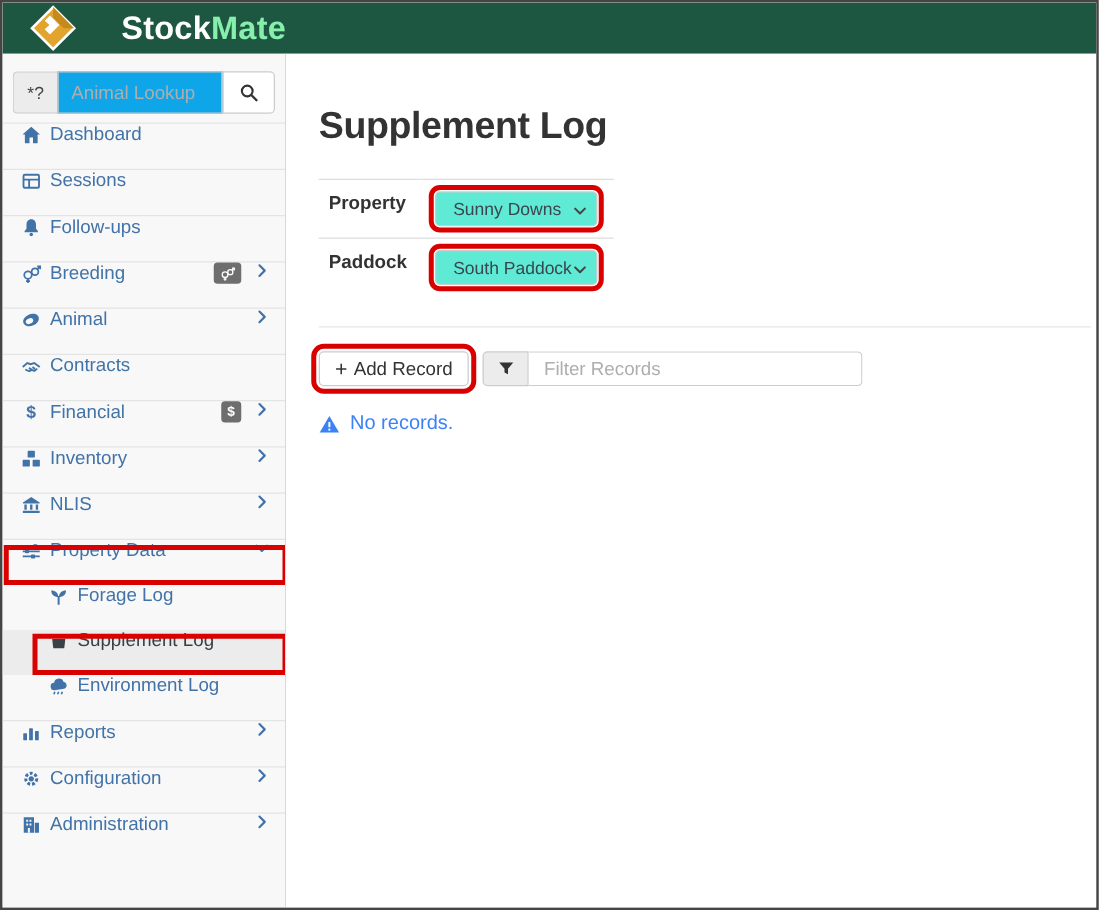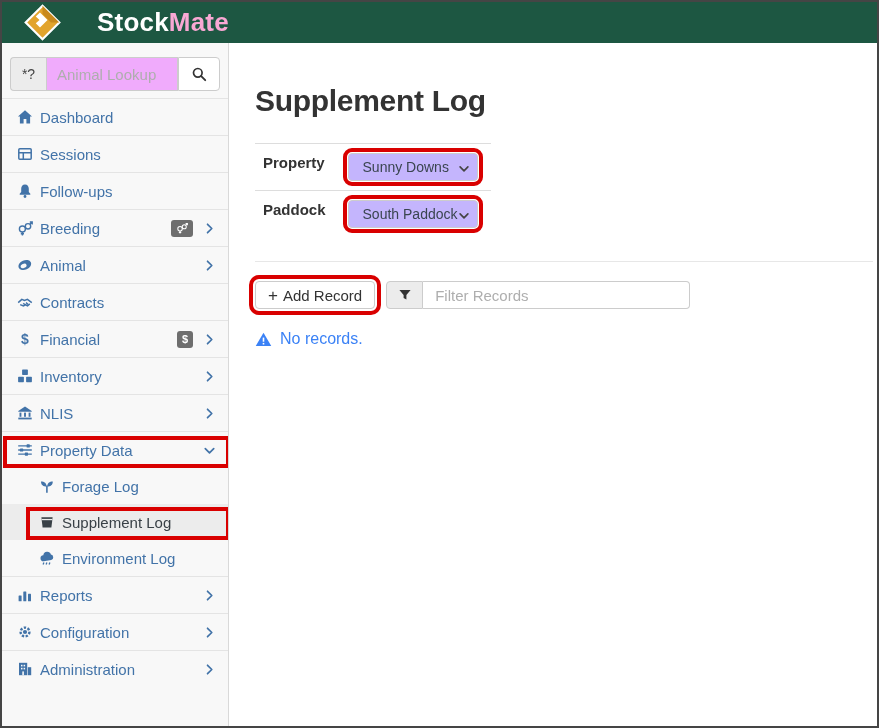--- a/index.html
+++ b/index.html
@@ -20,7 +20,7 @@
   .brand svg { width:37px; height:37px; margin-right:4px; }
   .brand-text { font-size:26px; font-weight:700; letter-spacing:.2px; }
   .brand-stock { color:#ffffff;margin-left:32px; }
-  .brand-mate { color:#f9a8d4; }
+  .brand-mate { color:#86efac; }
 
   
   .app { display:flex; height:683px; }

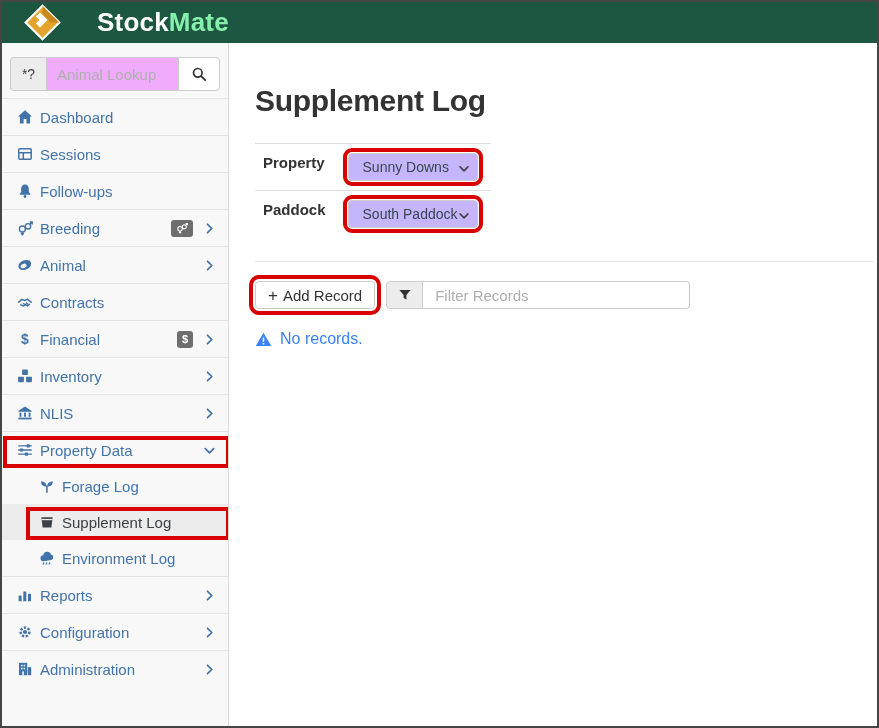--- a/index.html
+++ b/index.html
@@ -39,7 +39,7 @@
   }
   .search-input {
     flex:1; min-width:0; border:1px solid #ccc; padding:0 10px;
-    font-size:15px; color:#333; background:#f0abfc; outline:none;
+    font-size:15px; color:#333; background:#0ea5e9; outline:none;
     font-family:inherit;
   }
   .search-input::placeholder, .filter-input::placeholder { color:#aeaeae; }

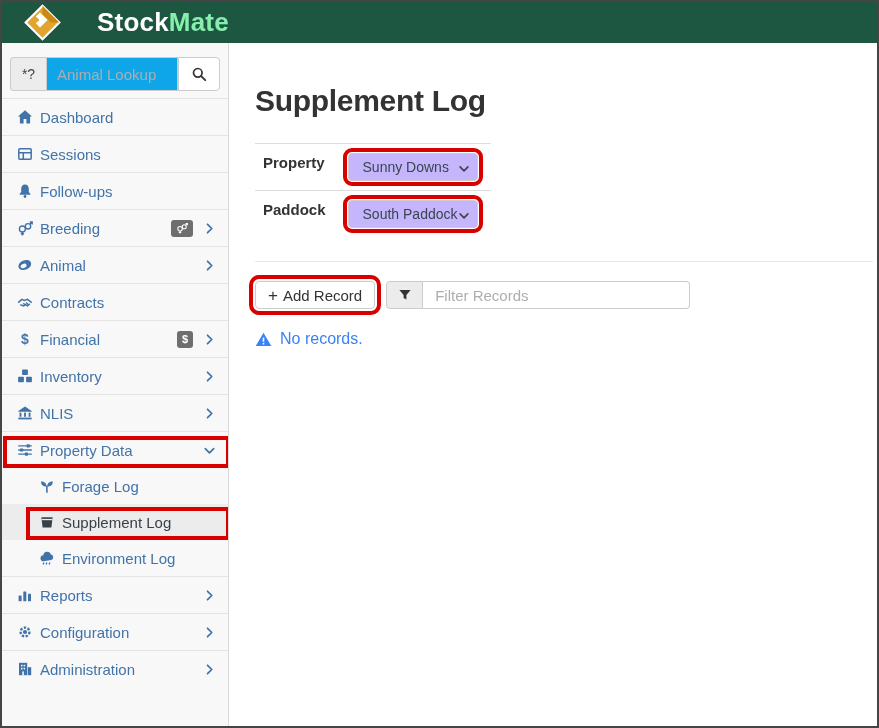--- a/index.html
+++ b/index.html
@@ -52,7 +52,7 @@
 
   
   .item {
-    height:37px; display:flex; align-items:center;
+    height:37px; display:flex; 
     padding:0 12px 0 14px; border-top:1px solid #e4e4e4;
     color:#4273a8; font-size:15px; cursor:pointer; position:relative;
   }

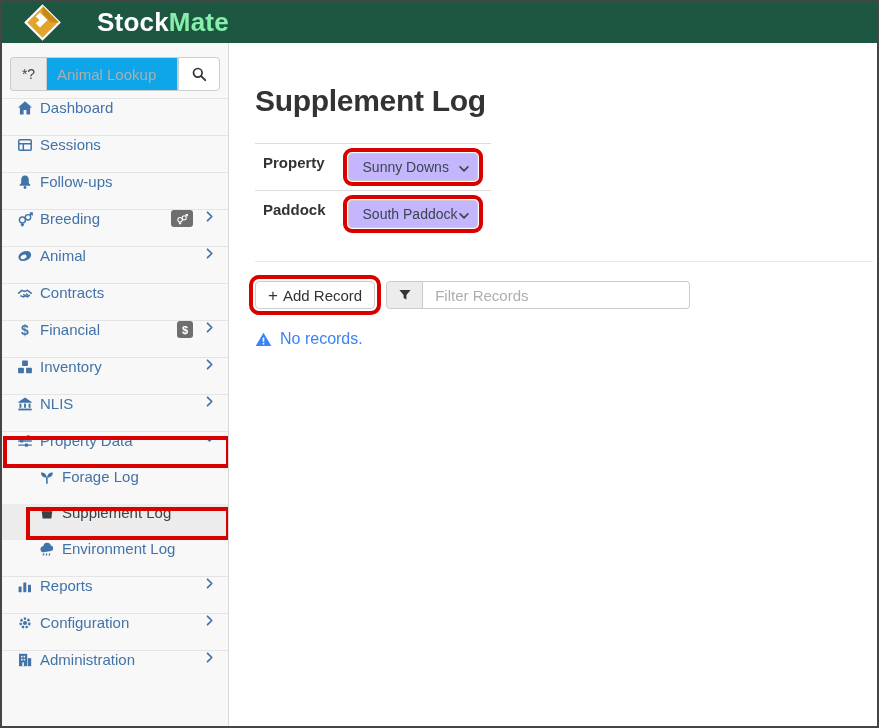--- a/index.html
+++ b/index.html
@@ -90,7 +90,7 @@
   }
   .filter-table td { padding:9px 13px 9px 14px; }
   .sel {
-    width:130px; height:28px; background:#c4b5fd; border:1px solid #ccc;
+    width:130px; height:28px; background:#5eead4; border:1px solid #ccc;
     border-radius:4px; display:flex; align-items:center;
     padding:0 24px 0 14px; font-size:14px; color:#3a4550;
     position:relative; cursor:pointer; white-space:nowrap;

